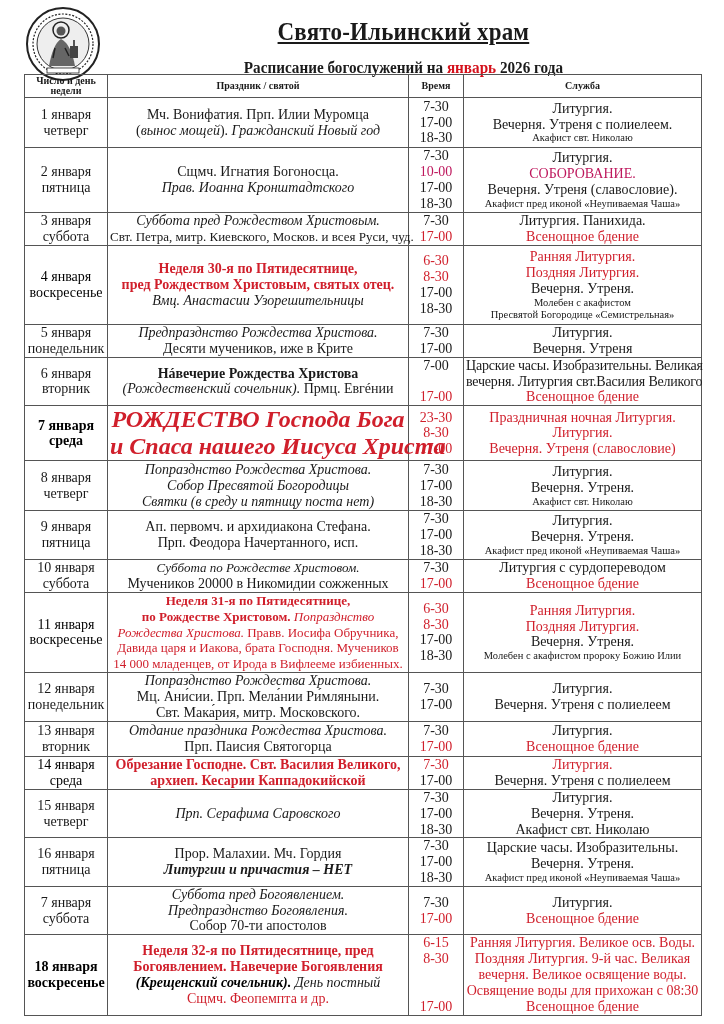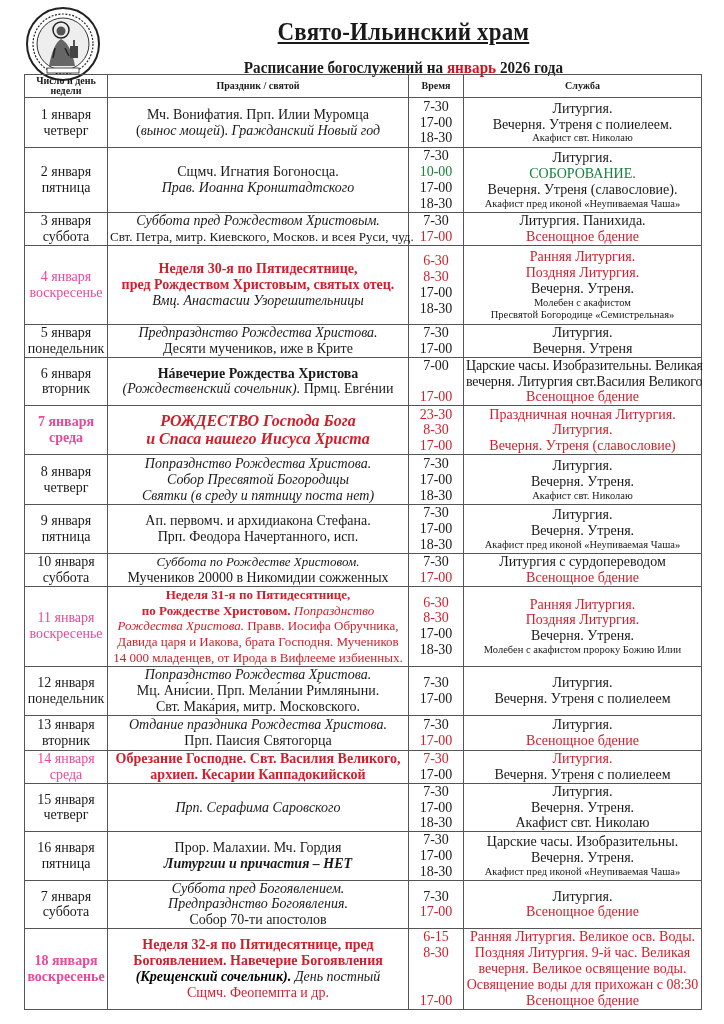--- a/index.html
+++ b/index.html
@@ -25,7 +25,7 @@
   .times .t, .svc .s { display: block; white-space: nowrap; }
   .svc .s.small { font-size: 10.5px; }
   .red { color: #d01f2b; }
-  .purple { color: #15803d; }
+  .purple { color: #be185d; }
   .darkpurple { color: #000000; margin-top: 26px; }
   .b { font-weight: bold; }
   .i { font-style: italic; }

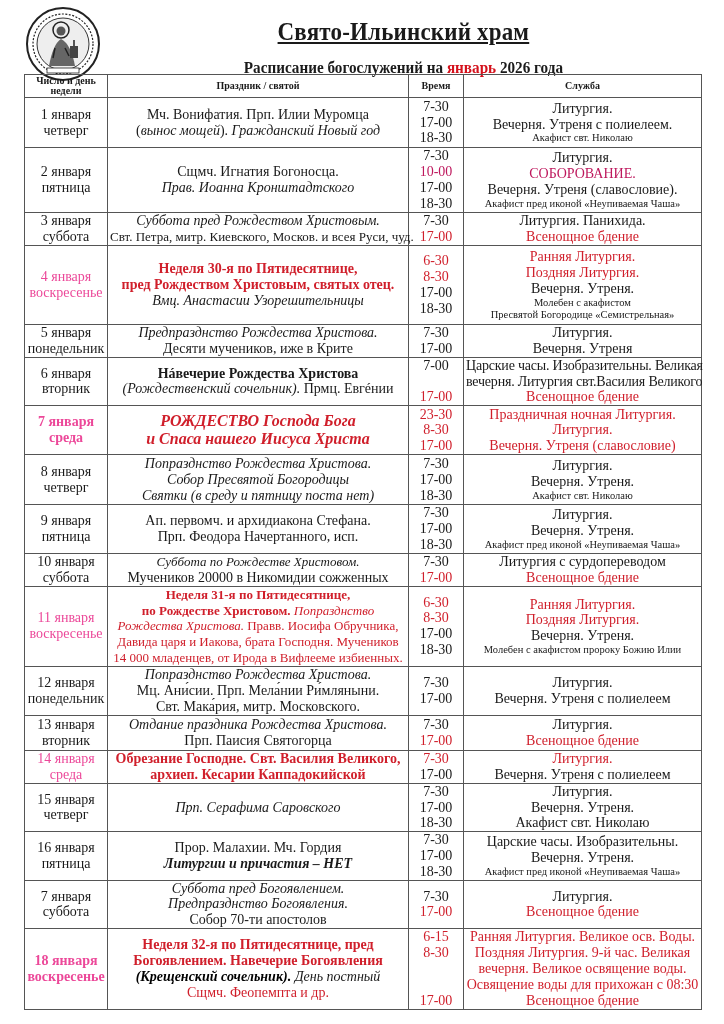--- a/index.html
+++ b/index.html
@@ -16,7 +16,7 @@
   table.sched th { font-size: 10px; font-weight: bold; height: 22px; line-height: 1.05; }
   col.c1 { width: 83px; } col.c2 { width: 301px; } col.c3 { width: 55px; } col.c4 { width: 238px; }
   .day { font-size: 14px; }
-  .day.red { color: #ec4899; }
+  .day.red { color: #000000; }
   .day.bold { font-weight: bold; }
   .saint { font-size: 14px; }
   .saint .line { display: block; white-space: nowrap; }

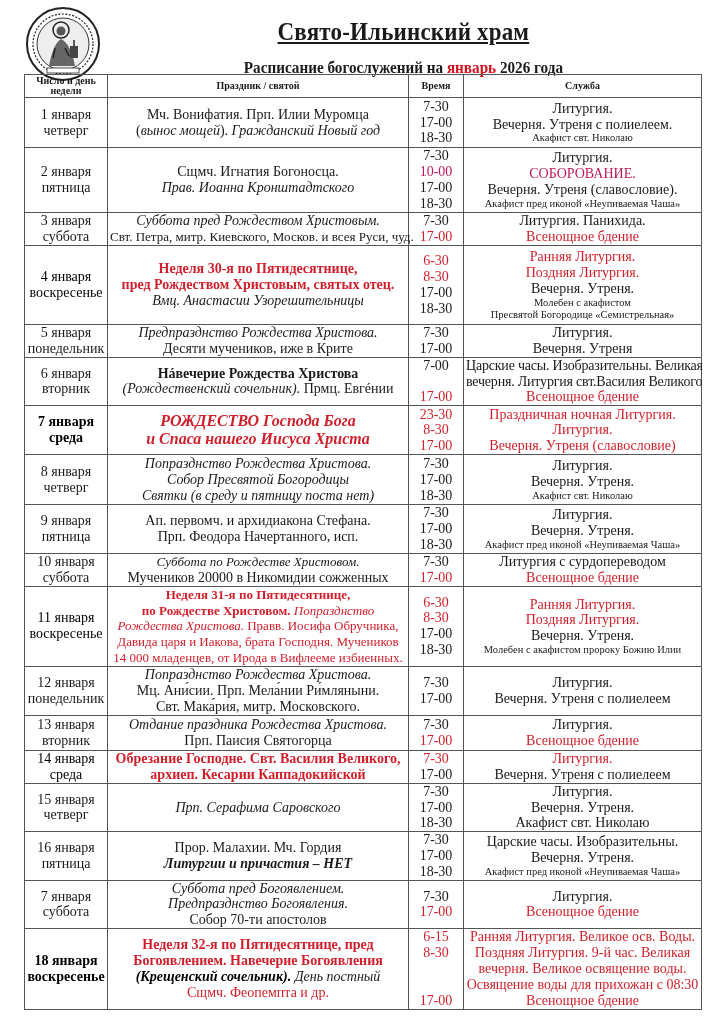--- a/index.html
+++ b/index.html
@@ -29,7 +29,7 @@
   .darkpurple { color: #000000; margin-top: 26px; }
   .b { font-weight: bold; }
   .i { font-style: italic; }
-  .huge { font-size: 16px; }
+  .huge { font-size: 24px; }
   .tight { letter-spacing: -0.2px; }
   .gap { display: block; height: 16px; }
   .gap2 { display: block; height: 32px; }

